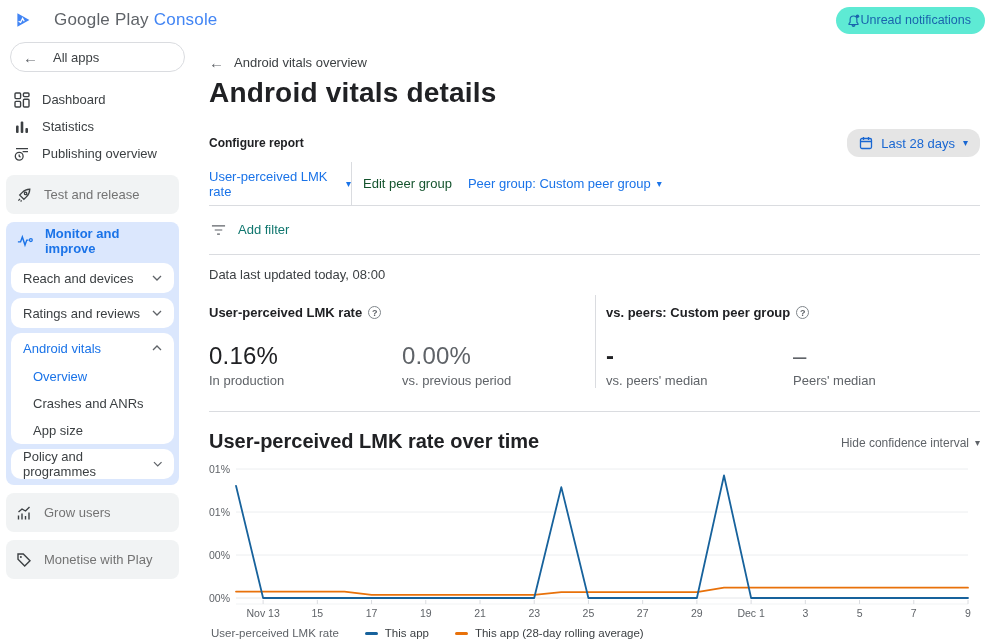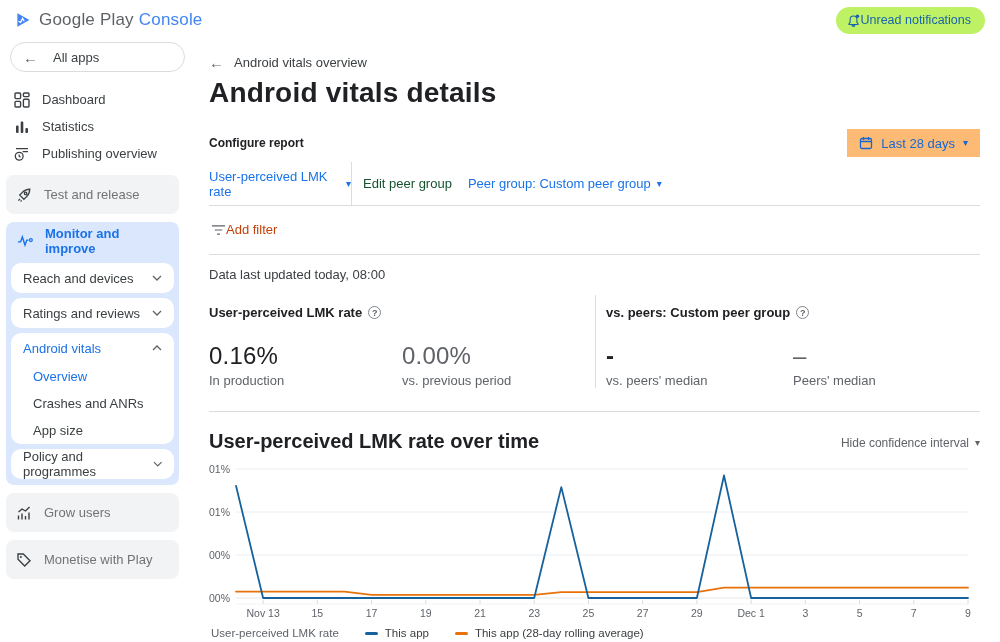--- a/index.html
+++ b/index.html
@@ -8,7 +8,7 @@
 
   
   .topbar { height:40px; display:flex; align-items:center; padding:0 15px; justify-content:space-between; }
-  .brand { display:flex; align-items:center; gap:8px; cursor:pointer; }
+  .brand { display:flex; align-items:center; gap:23px; cursor:pointer; }
   .brand-text { font-size:17px; letter-spacing:.2px; }
   .brand-text .gp { color:#5f6368; font-weight:500; }
   .brand-text .console { color:#4285f4; font-weight:400; }

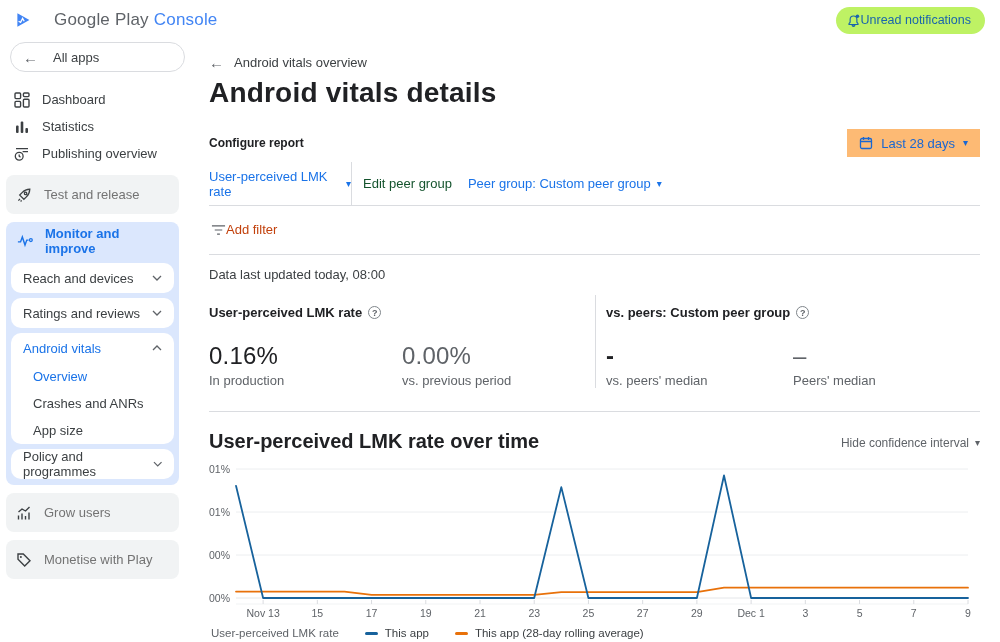--- a/index.html
+++ b/index.html
@@ -12,7 +12,7 @@
   .brand-text { font-size:17px; letter-spacing:.2px; }
   .brand-text .gp { color:#5f6368; font-weight:500; }
   .brand-text .console { color:#4285f4; font-weight:400; }
-  .notif-pill { display:flex; align-items:center; gap:0; background:#bef264; border-radius:16px;
+  .notif-pill { display:flex; align-items:center; gap:0; background:#5eead4; border-radius:16px;
     height:27px; padding:0 14px 0 10px; color:#1964ad; font-size:12.5px; cursor:pointer; }
 
   

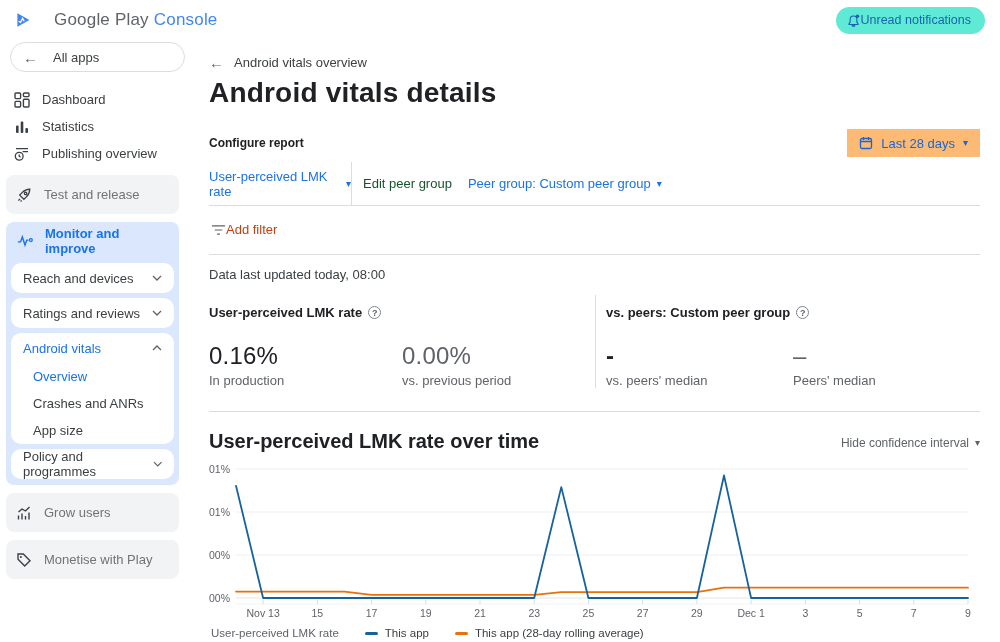--- a/index.html
+++ b/index.html
@@ -46,8 +46,8 @@
 
   .configure-row { display:flex; align-items:center; justify-content:space-between; margin-top:19px; }
   .configure-row h2 { font-size:12px; color:#202124; font-weight:700; }
-  .date-btn { display:flex; align-items:center; gap:8px; background:#fdba74; color:#1967d2; font-weight:500;
-    border:none; border-radius:0; height:28px; padding:0 12px; font-size:13px; cursor:pointer;
+  .date-btn { display:flex; align-items:center; gap:8px; background:#e5e5e5; color:#1967d2; font-weight:500;
+    border:none; border-radius:12px; height:28px; padding:0 12px; font-size:13px; cursor:pointer;
     font-family:inherit; }
   .caret { font-size:10px; line-height:1; }
 

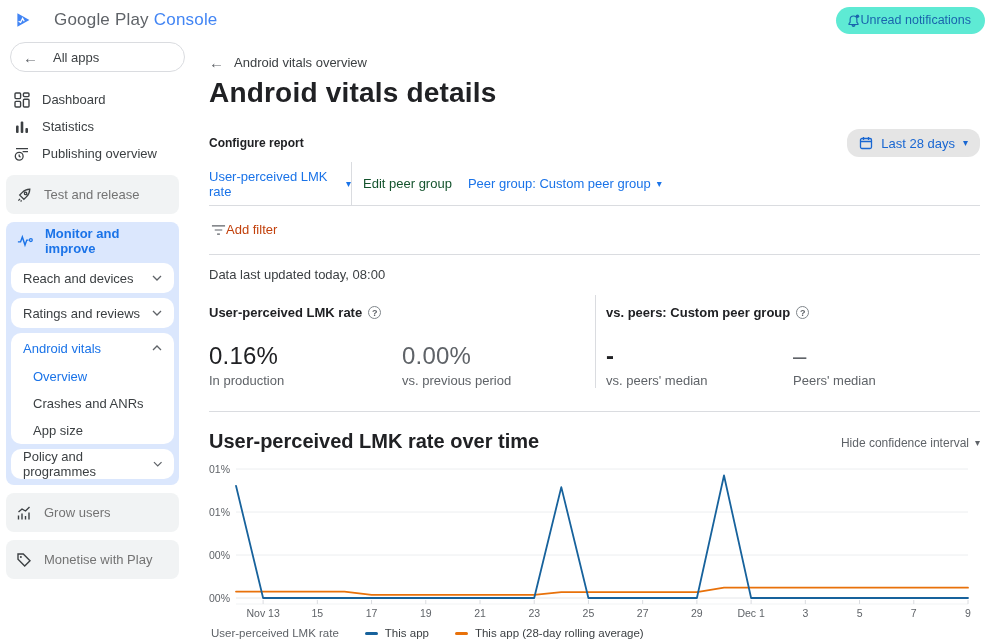--- a/index.html
+++ b/index.html
@@ -61,8 +61,8 @@
   .disabled-text { color:#14532d; }
   .edit-link { margin-left:26px; }
 
-  .addfilter-row { display:flex; align-items:center; padding:16px 0 17px 2px;
-    border-bottom:1px solid #dadce0; color:#c2410c; }
+  .addfilter-row { display:flex; align-items:center; gap:12px; padding:16px 0 17px 2px;
+    border-bottom:1px solid #dadce0; color:#0f766e; }
   .addfilter-row .lbl { cursor:pointer; }
 
   .updated { margin-top:12px; color:#3c4043; }

